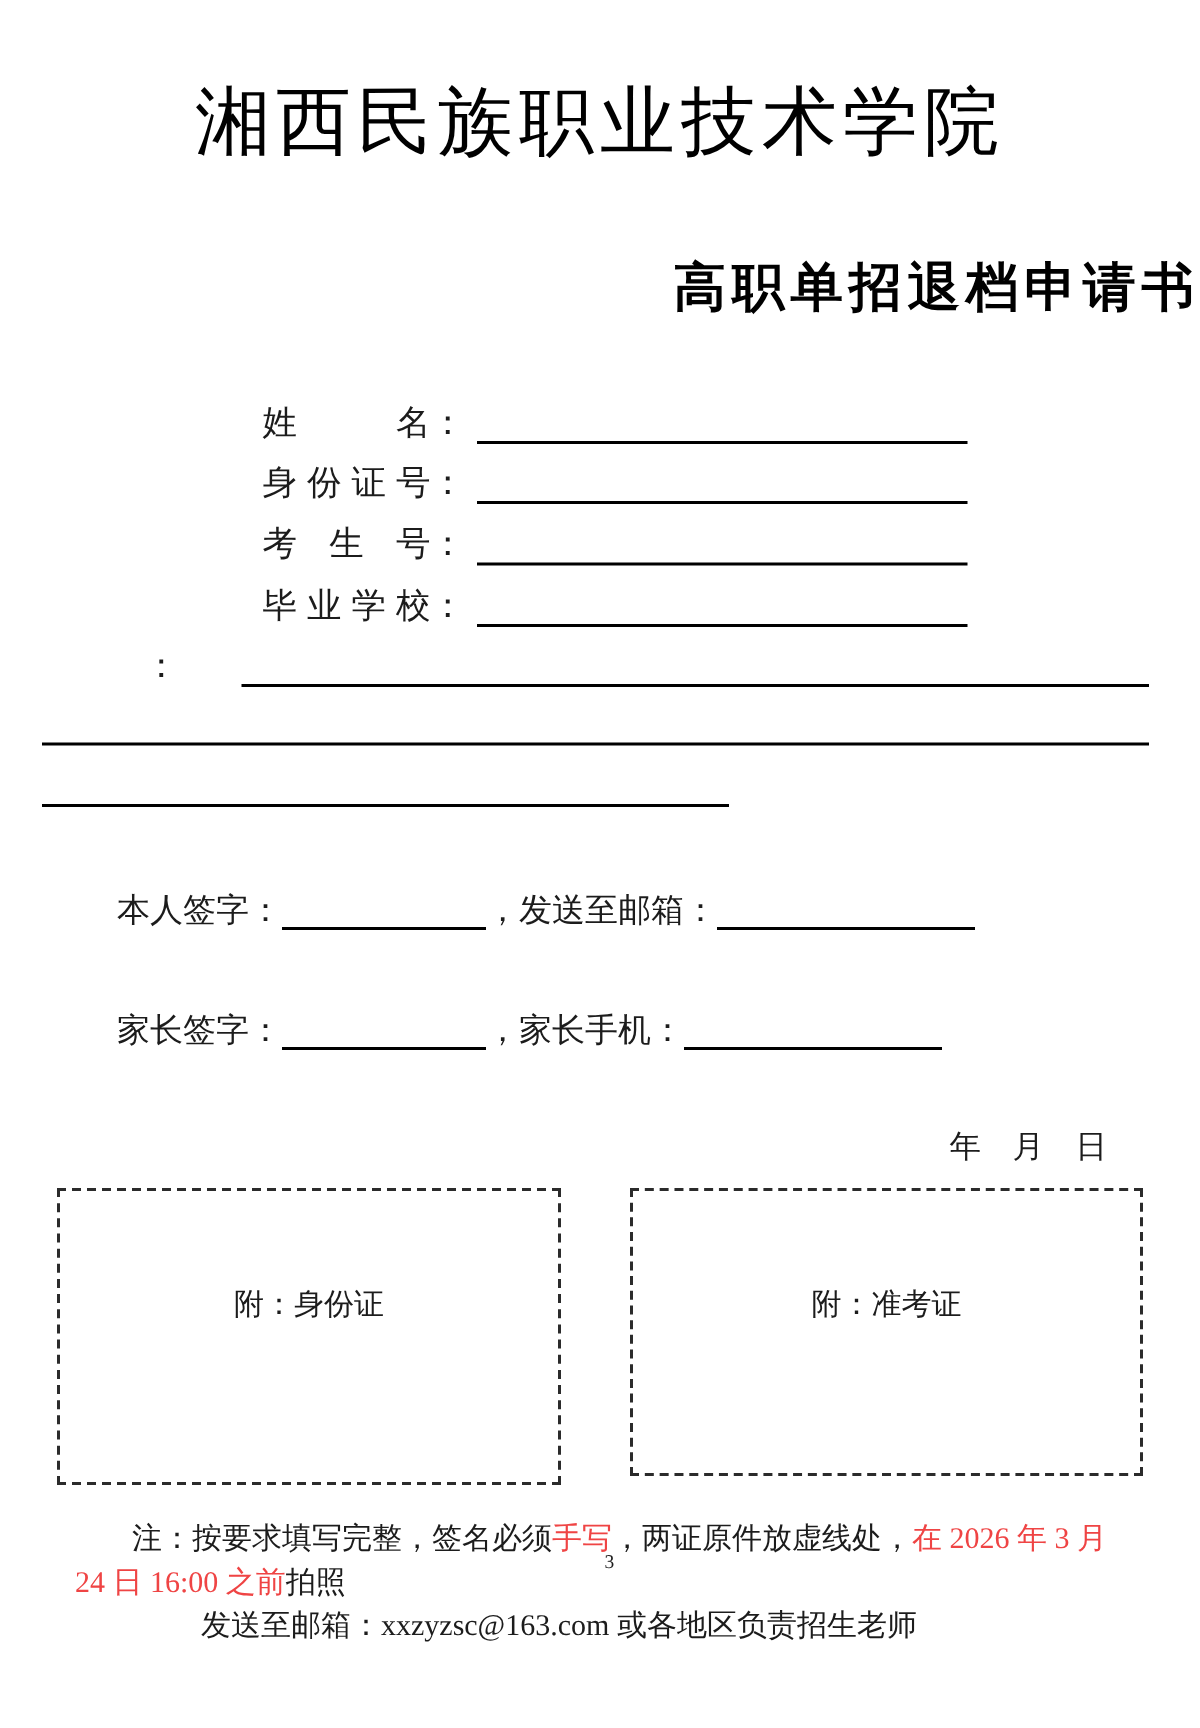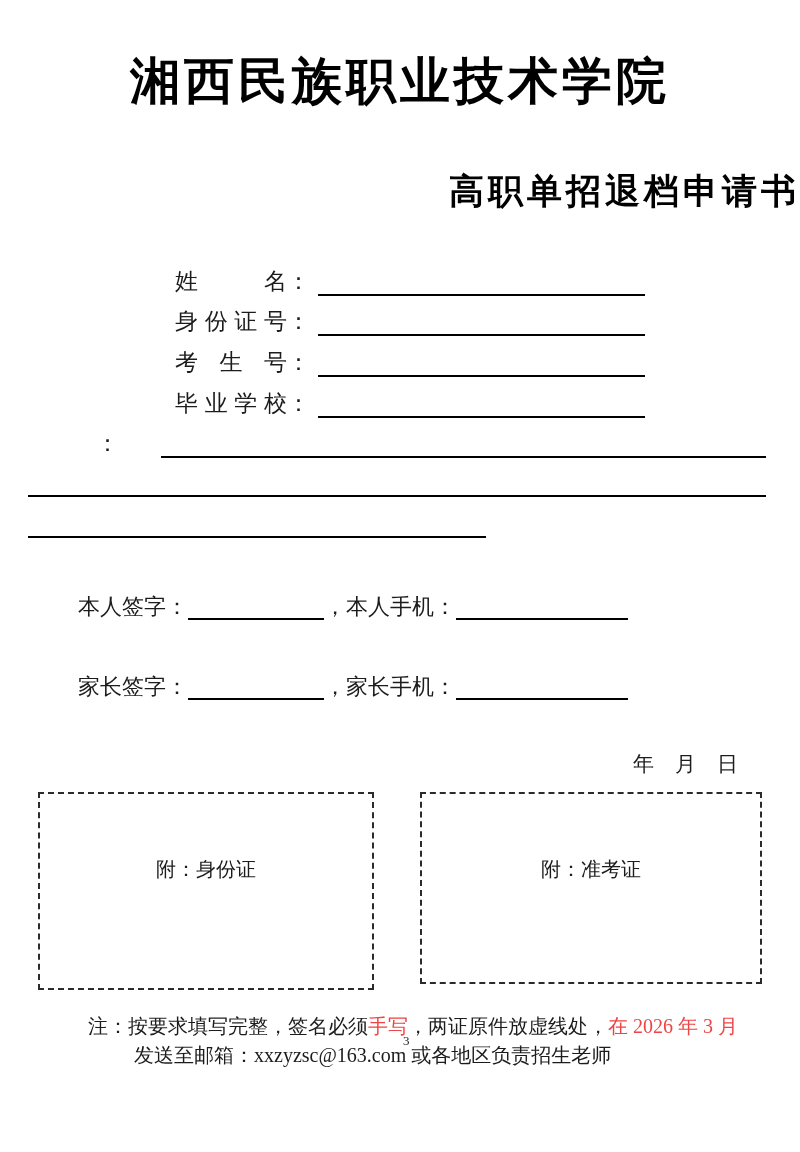--- a/index.html
+++ b/index.html
@@ -21,7 +21,7 @@
     top: 48px; left: 0; right: 0;
     text-align: center;
     font-family: "DejaVu Serif", serif;
-    font-weight: 700;
+    font-weight: 400;
     font-size: 50px;
     letter-spacing: 4px;
     color: #000000;

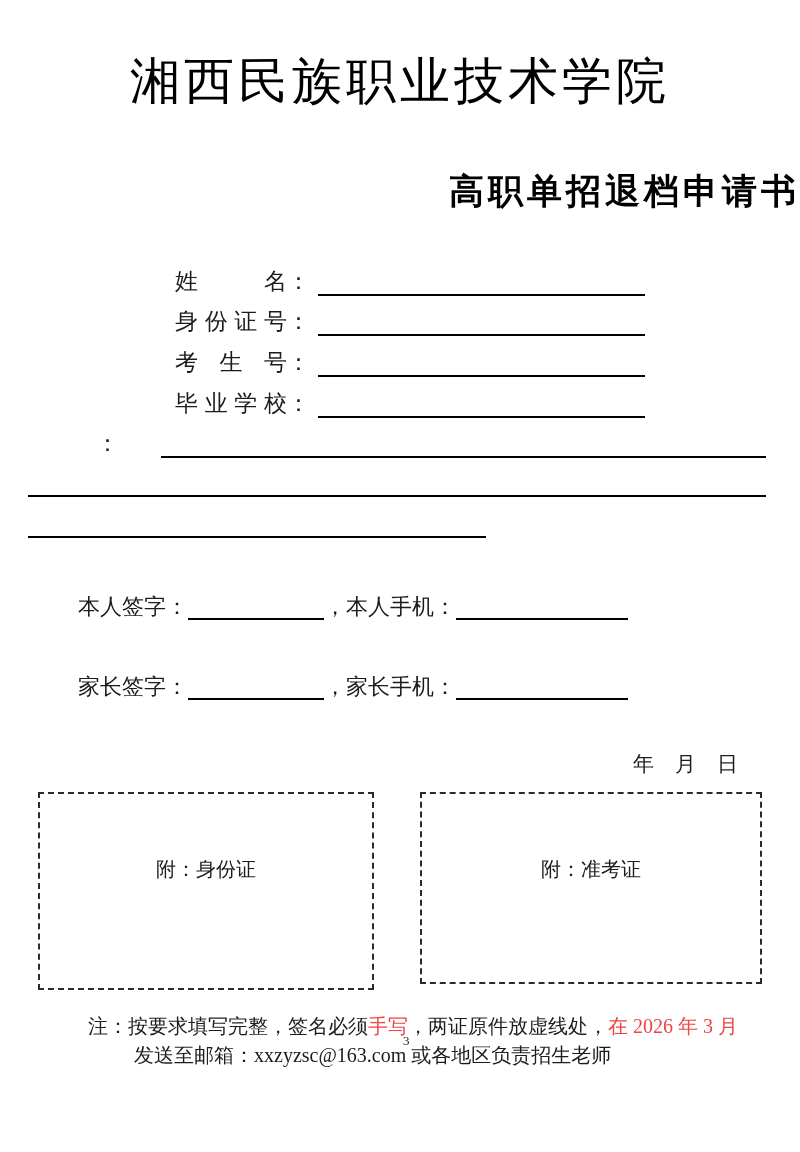--- a/index.html
+++ b/index.html
@@ -182,7 +182,7 @@
   <div class="sig-row" style="top:592px">
     <span class="txt">本人签字：</span>
       <span class="blank-line sig-line-1"></span>
-      <span class="txt">，本人手机：</span>
+      <span class="txt">，发送至邮箱：</span>
       <span class="blank-line sig-line-2"></span>
   </div>
   <div class="sig-row" style="top:672px">

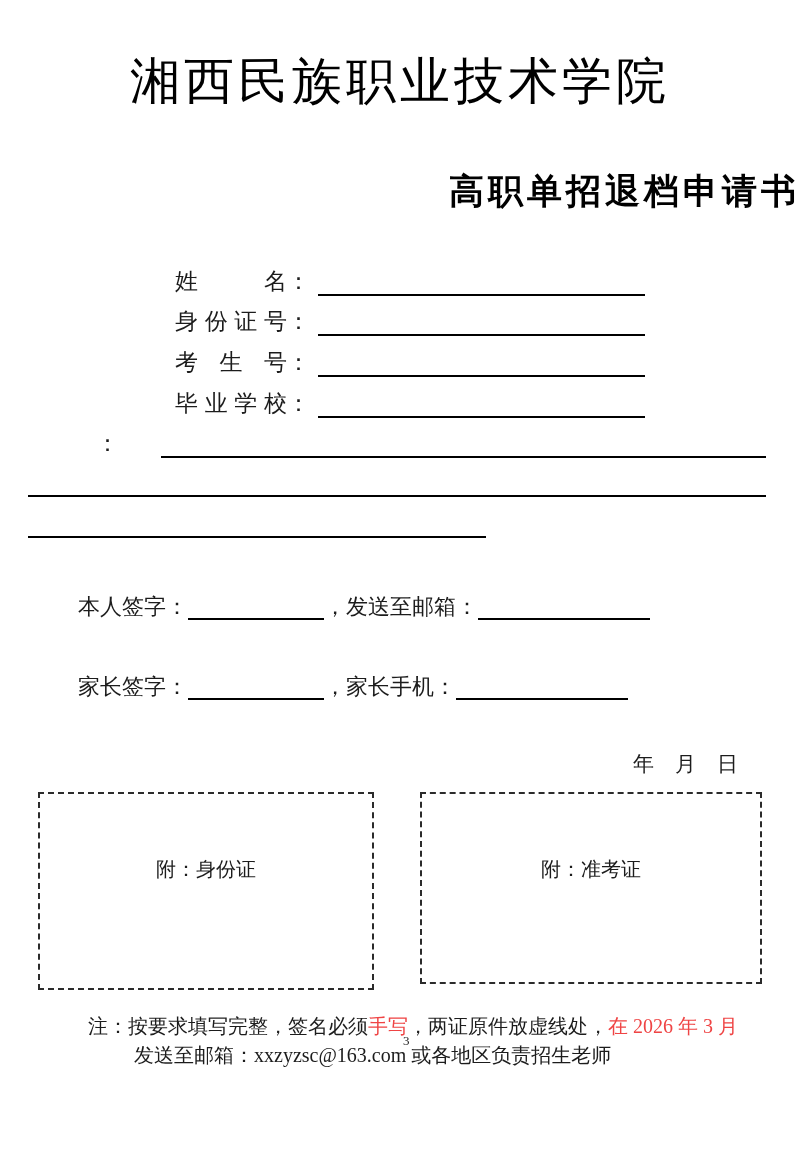--- a/index.html
+++ b/index.html
@@ -203,6 +203,7 @@
 
   <div class="note">
     <div class="line1"><span>注：按要求填写完整，签名必须</span><span class="red">手写</span><span>，两证原件放虚线处，</span><span class="red">在 2026 年 3 月</span></div>
+    <div class="line2"><span class="red">24 日 16:00 之前</span><span>拍照</span></div>
     <div class="line3">发送至邮箱：xxzyzsc@163.com 或各地区负责招生老师</div>
   </div>
 

